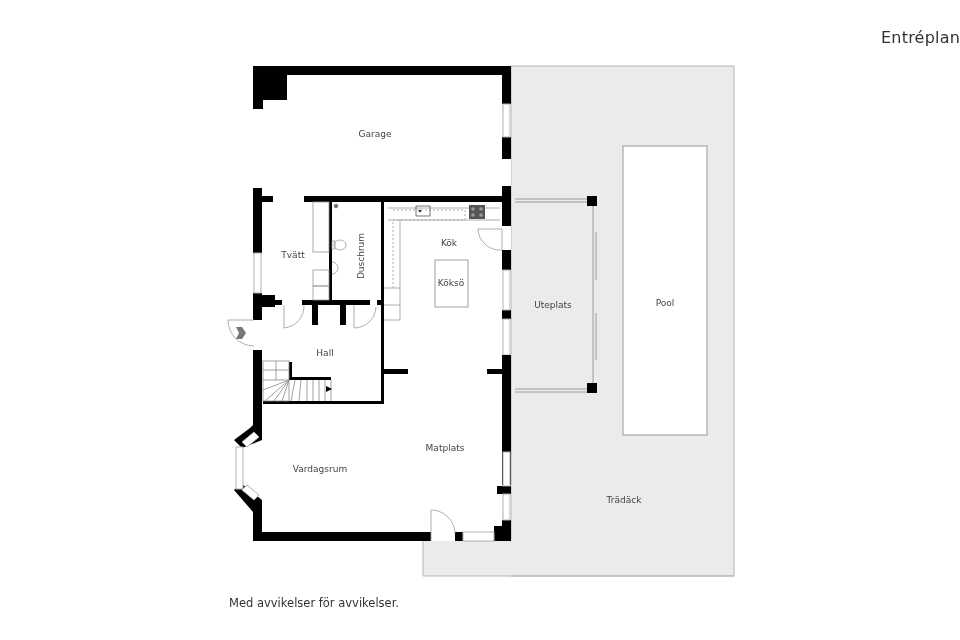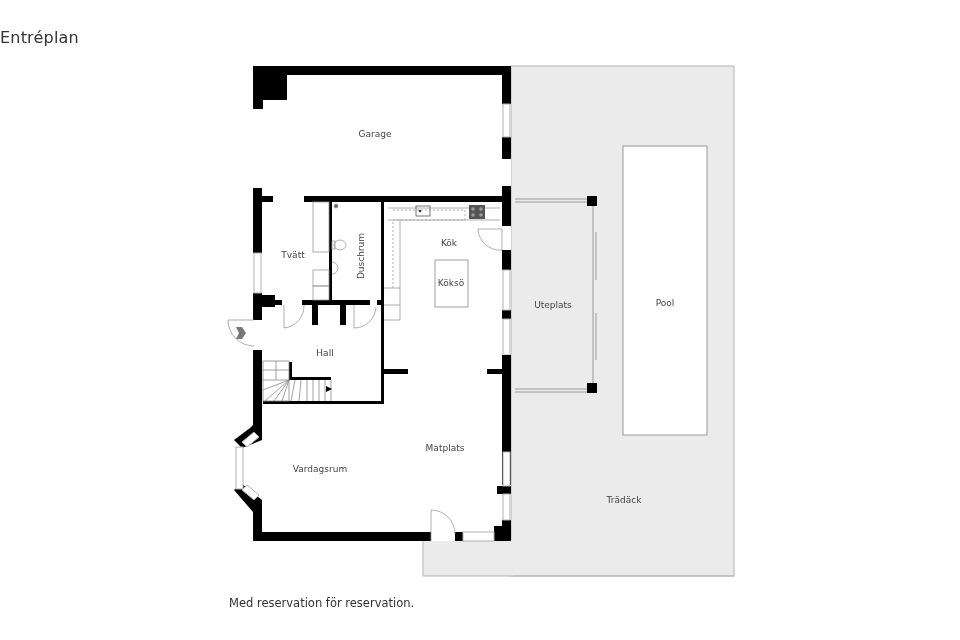--- a/index.html
+++ b/index.html
@@ -4,7 +4,7 @@
 <style>
   html, body { margin: 0; padding: 0; background: #ffffff; }
   body { width: 960px; height: 640px; position: relative; overflow: hidden; font-family: "DejaVu Sans", sans-serif; }
-  .title { position: absolute; left: 0; width: 960px; top: 28px; text-align: left; font-size: 16px; color: #333; letter-spacing: 0.2px; }
+  .title { position: absolute; left: 0; width: 960px; top: 28px; text-align: right; font-size: 16px; color: #333; letter-spacing: 0.2px; }
   .disclaimer { position: absolute; left: 229px; top: 596px; font-size: 11.5px; color: #333; }
   svg.plan { position: absolute; left: 0; top: 0; }
   .room-label { font-family: "DejaVu Sans", sans-serif; font-size: 9px; fill: #444; }

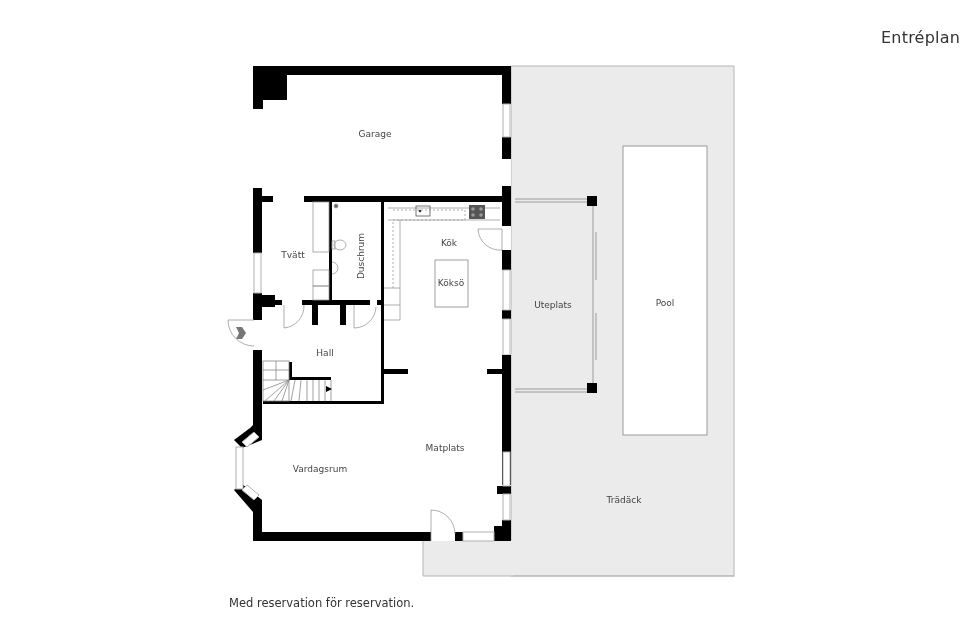--- a/index.html
+++ b/index.html
@@ -181,6 +181,6 @@
   <text class="room-label" x="624" y="503" text-anchor="middle">Trädäck</text>
 </svg>
 
-<div class="disclaimer">Med reservation för reservation.</div>
+<div class="disclaimer">Med avvikelser för avvikelser.</div>
 
 </body></html>

